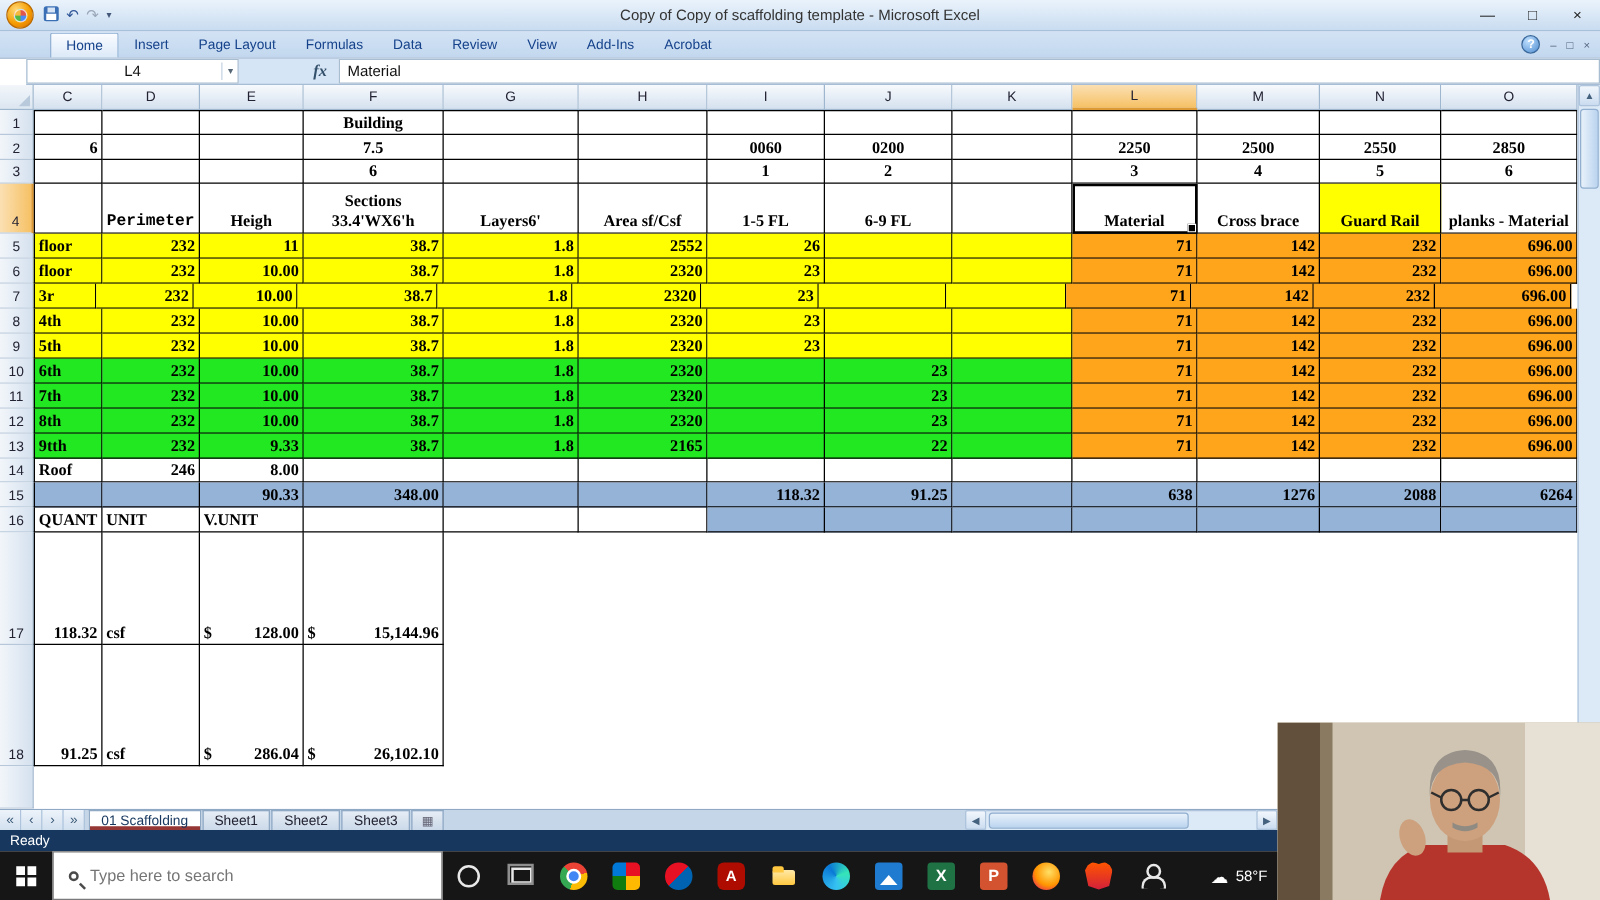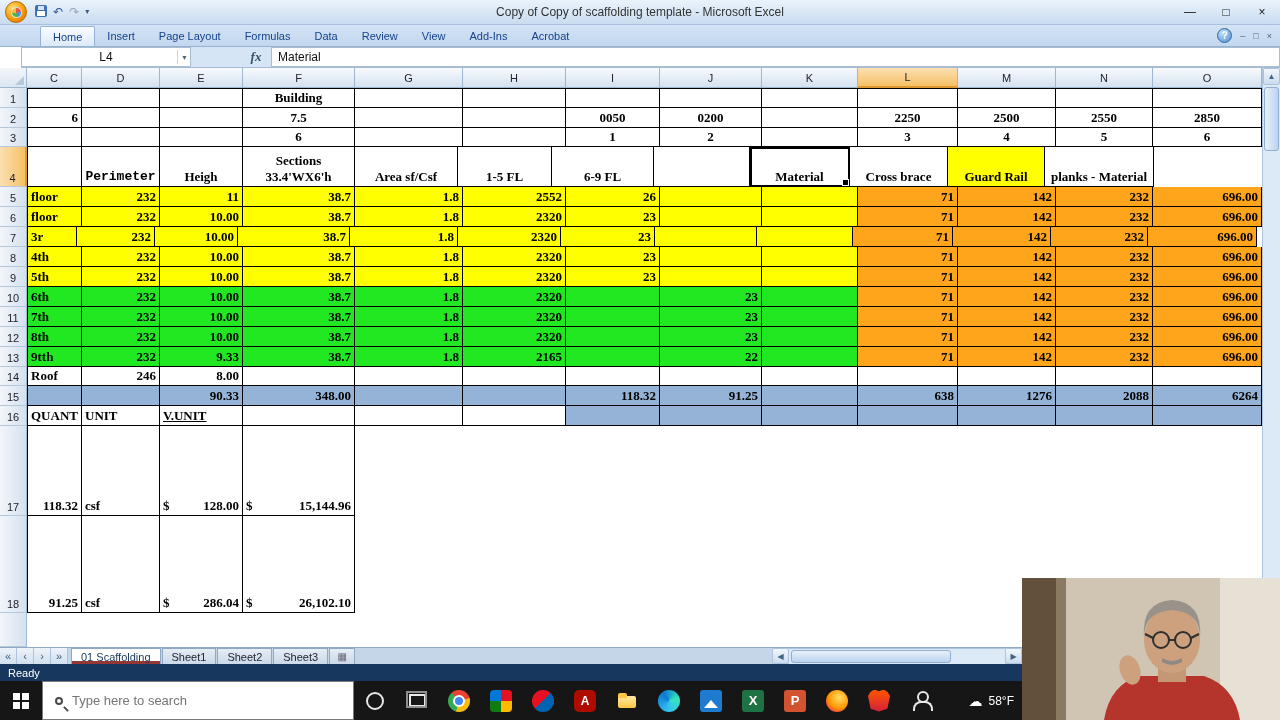--- a/index.html
+++ b/index.html
@@ -269,7 +269,7 @@
             <div class="cell a-c" style="width: 112px;">7.5</div>
             <div class="cell a-r" style="width: 108px;"></div>
             <div class="cell a-r" style="width: 103px;"></div>
-            <div class="cell a-c" style="width: 94px;">0050</div>
+            <div class="cell a-c" style="width: 94px;">0060</div>
             <div class="cell a-c" style="width: 102px;">0200</div>
             <div class="cell a-r" style="width: 96px;"></div>
             <div class="cell a-c" style="width: 100px;">2250</div>

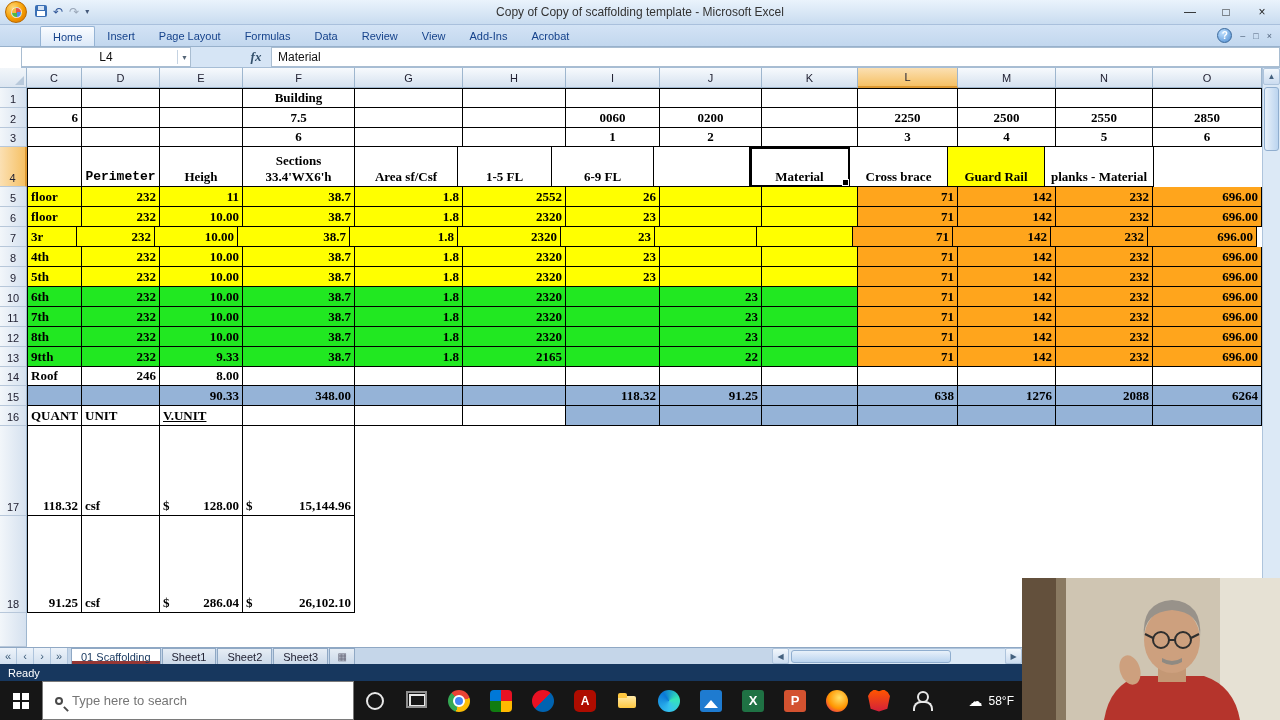--- a/index.html
+++ b/index.html
@@ -300,6 +300,7 @@
             <div class="cell a-c" style="width: 83px;">Heigh</div>
             <div class="cell a-c" style="width: 112px;">Sections
 33.4'WX6'h</div>
+            <div class="cell a-c" style="width: 108px;">Layers6'</div>
             <div class="cell a-c" style="width: 103px;">Area sf/Csf</div>
             <div class="cell a-c" style="width: 94px;">1-5 FL</div>
             <div class="cell a-c" style="width: 102px;">6-9 FL</div>

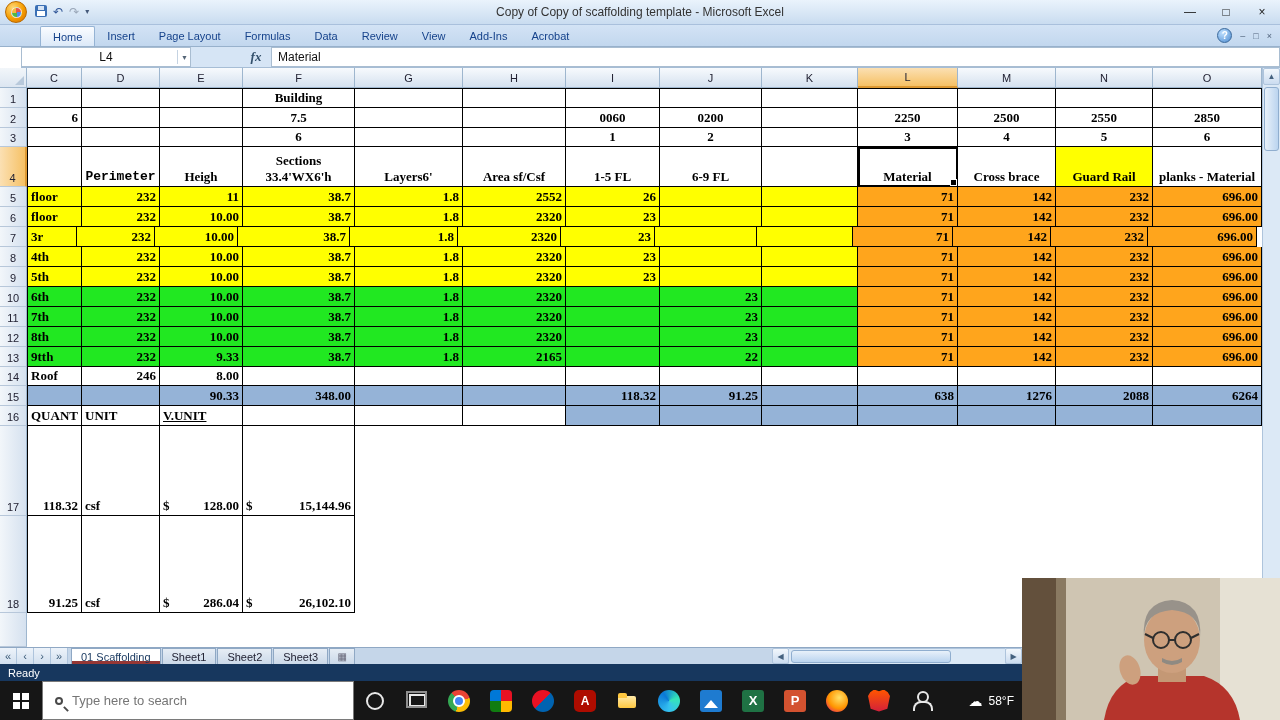--- a/index.html
+++ b/index.html
@@ -490,7 +490,7 @@
             <div class="rowhdr">16</div>
             <div class="cell a-l" style="width: 55px;">QUANT</div>
             <div class="cell a-l" style="width: 78px;">UNIT</div>
-            <div class="cell a-l" style="width: 83px; text-decoration: underline;">V.UNIT</div>
+            <div class="cell a-l" style="width: 83px;">V.UNIT</div>
             <div class="cell a-r" style="width: 112px;"></div>
             <div class="cell a-r" style="width: 108px;"></div>
             <div class="cell a-r" style="width: 103px;"></div>

